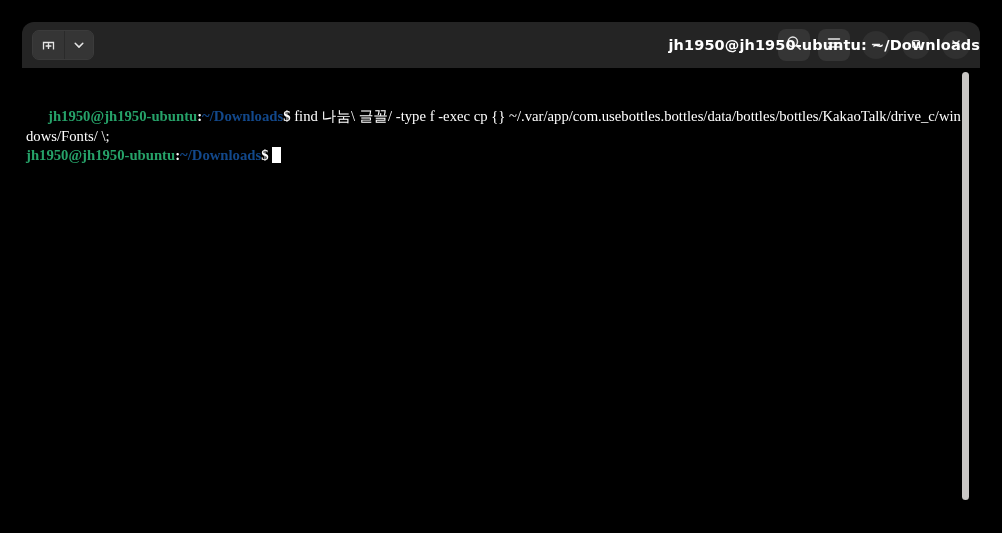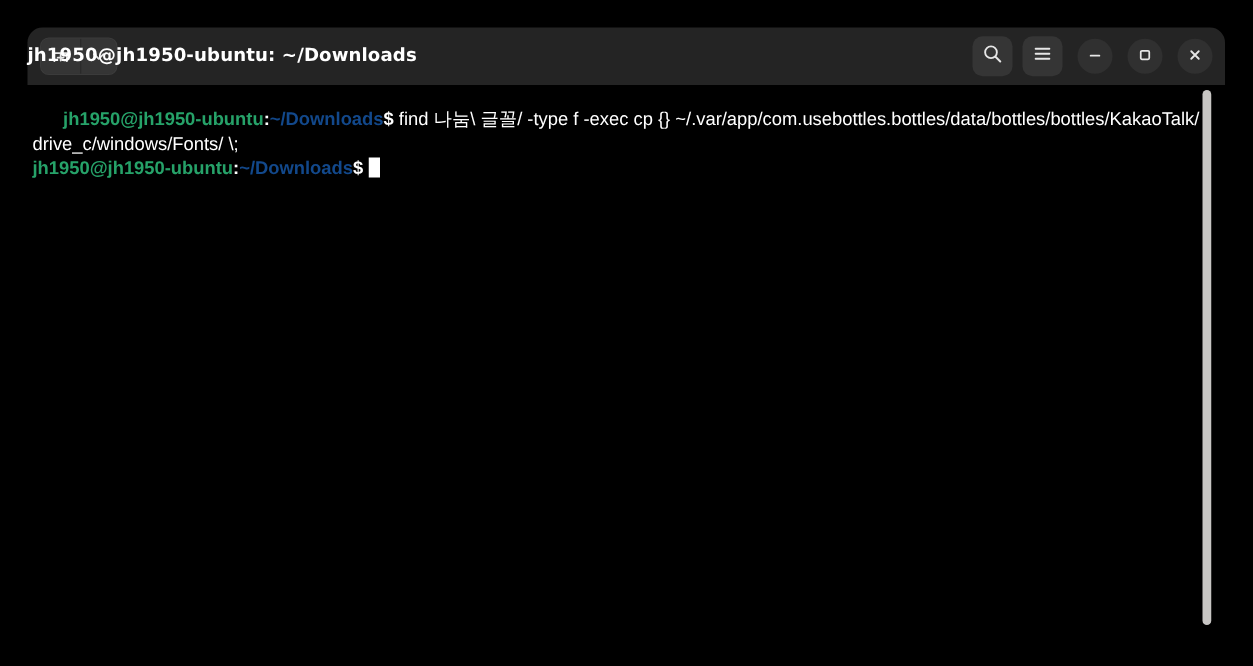--- a/index.html
+++ b/index.html
@@ -96,7 +96,7 @@
     left: 0; right: 0; top: 0;
     height: 46px;
     line-height: 46px;
-    text-align: left;
+    text-align: right;
     color: #ffffff;
     font-size: 14.5px;
     font-weight: bold;

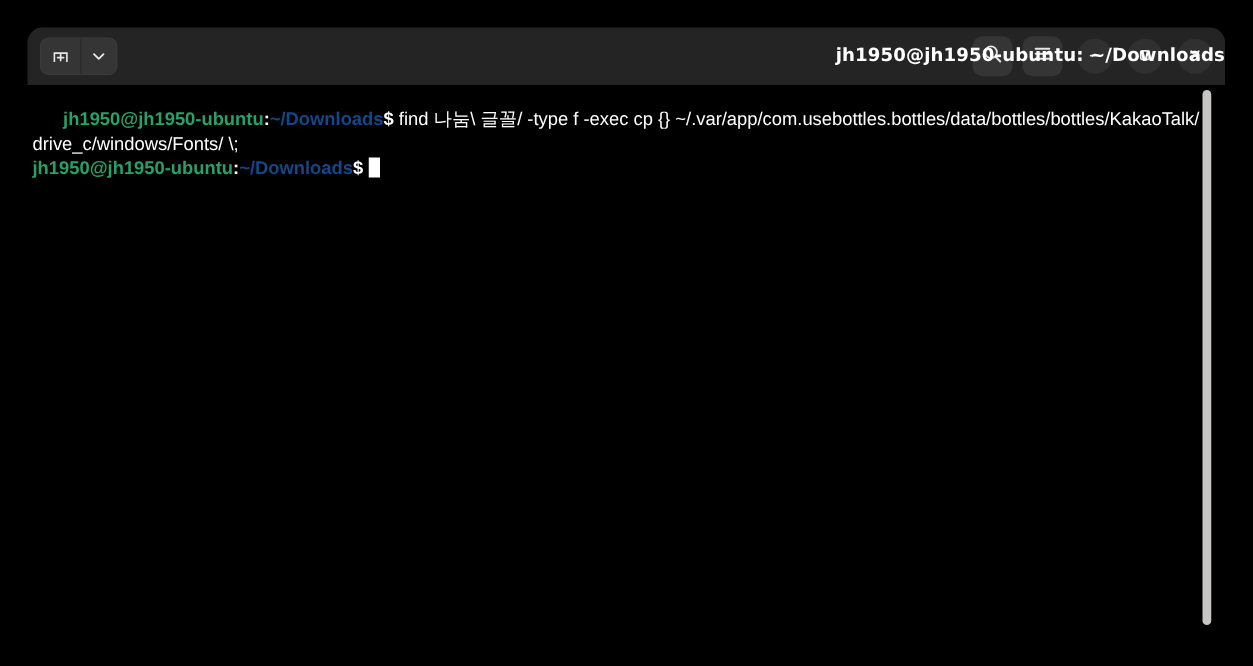--- a/index.html
+++ b/index.html
@@ -116,10 +116,10 @@
 
   #term-text {
     position: absolute;
-    left: 4px; top: 0;
+    left: 4px; top: 20px;
     width: 940px;
     color: #ffffff;
-    font-family: Liberation Sans, sans-serif;
+    font-family: Liberation Serif, serif;
     font-size: 14.7px;
     line-height: 19.4px;
     white-space: pre-wrap;

